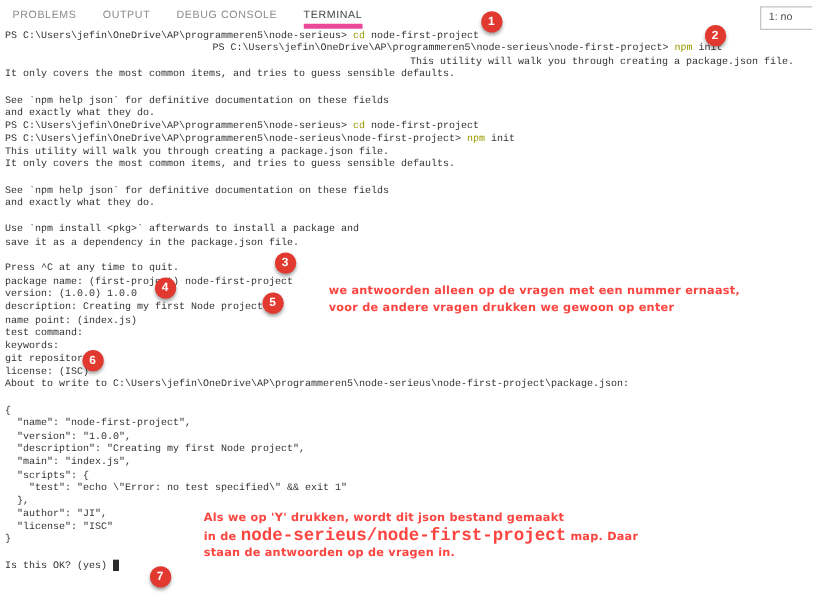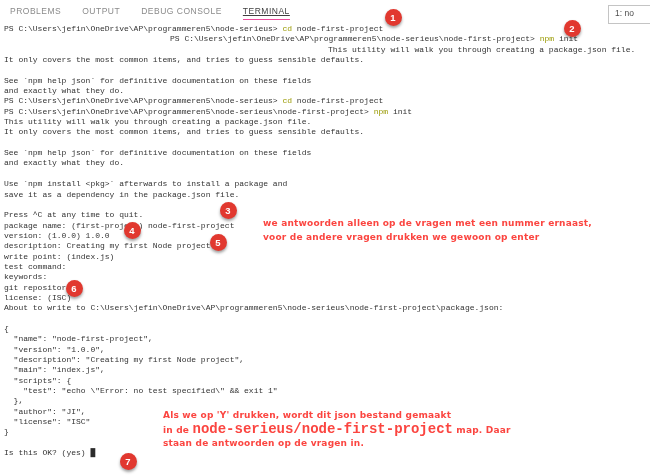--- a/index.html
+++ b/index.html
@@ -9,7 +9,7 @@
   .tabbar{position:absolute;top:0;left:0;right:0;height:22px;display:flex;align-items:flex-start;
           padding:6px 0 0 10px;background:#ffffff;}
   .tab{font-size:8.5px;letter-spacing:.5px;color:#8a8a8a;margin-right:21px;padding-bottom:3px;cursor:default;}
-  .tab.active{color:#3f3f3f;border-bottom:1px solid #ec4899;text-decoration:underline;}
+  .tab.active{color:#3f3f3f;border-bottom:4px solid #ec4899;}
   .selector{position:absolute;top:5px;left:608px;width:60px;height:15px;border:1px solid #c4c4c4;
             background:#fff;font-size:8.5px;color:#4d4d4d;padding:2px 0 0 6px;box-sizing:content-box;}
   

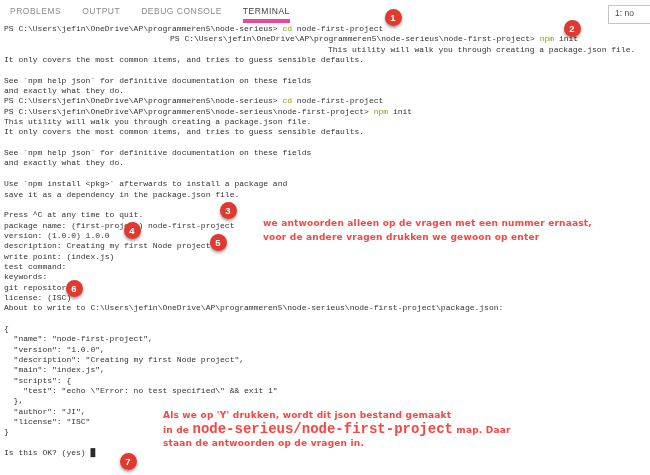--- a/index.html
+++ b/index.html
@@ -96,7 +96,7 @@
       <div class="circle" style="left: 209.5px; top: 233.5px;">5</div>
       <div class="circle" style="left: 65.5px; top: 279.5px;">6</div>
       <div class="circle" style="left: 119.5px; top: 452.5px;">7</div>
-      <div class="note" style="left: 263px; top: 217px;"><div><span>we antwoorden alleen op de vragen met een nummer ernaast,</span></div><div><span>voor de andere vragen drukken we gewoon op enter</span></div></div>
+      <div class="note" style="left: 263px; top: 227px;"><div><span>we antwoorden alleen op de vragen met een nummer ernaast,</span></div><div><span>voor de andere vragen drukken we gewoon op enter</span></div></div>
       <div class="note" style="left: 163px; top: 409px;"><div><span>Als we op 'Y' drukken, wordt dit json bestand gemaakt</span></div><div><span>in de </span><span class="note-mono">node-serieus/node-first-project</span><span> map. Daar</span></div><div><span>staan de antwoorden op de vragen in.</span></div></div>
     </div>
 </div>

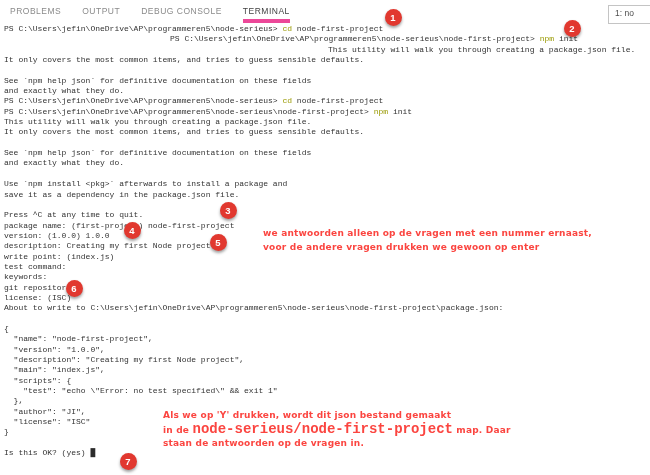--- a/index.html
+++ b/index.html
@@ -66,7 +66,7 @@
       <div class="tline"><span>package name: (first-project) node-first-project</span></div>
       <div class="tline"><span>version: (1.0.0) 1.0.0</span></div>
       <div class="tline"><span>description: Creating my first Node project</span></div>
-      <div class="tline"><span>write point: (index.js)</span></div>
+      <div class="tline"><span>name point: (index.js)</span></div>
       <div class="tline"><span>test command:</span></div>
       <div class="tline"><span>keywords:</span></div>
       <div class="tline"><span>git repository:</span></div>

